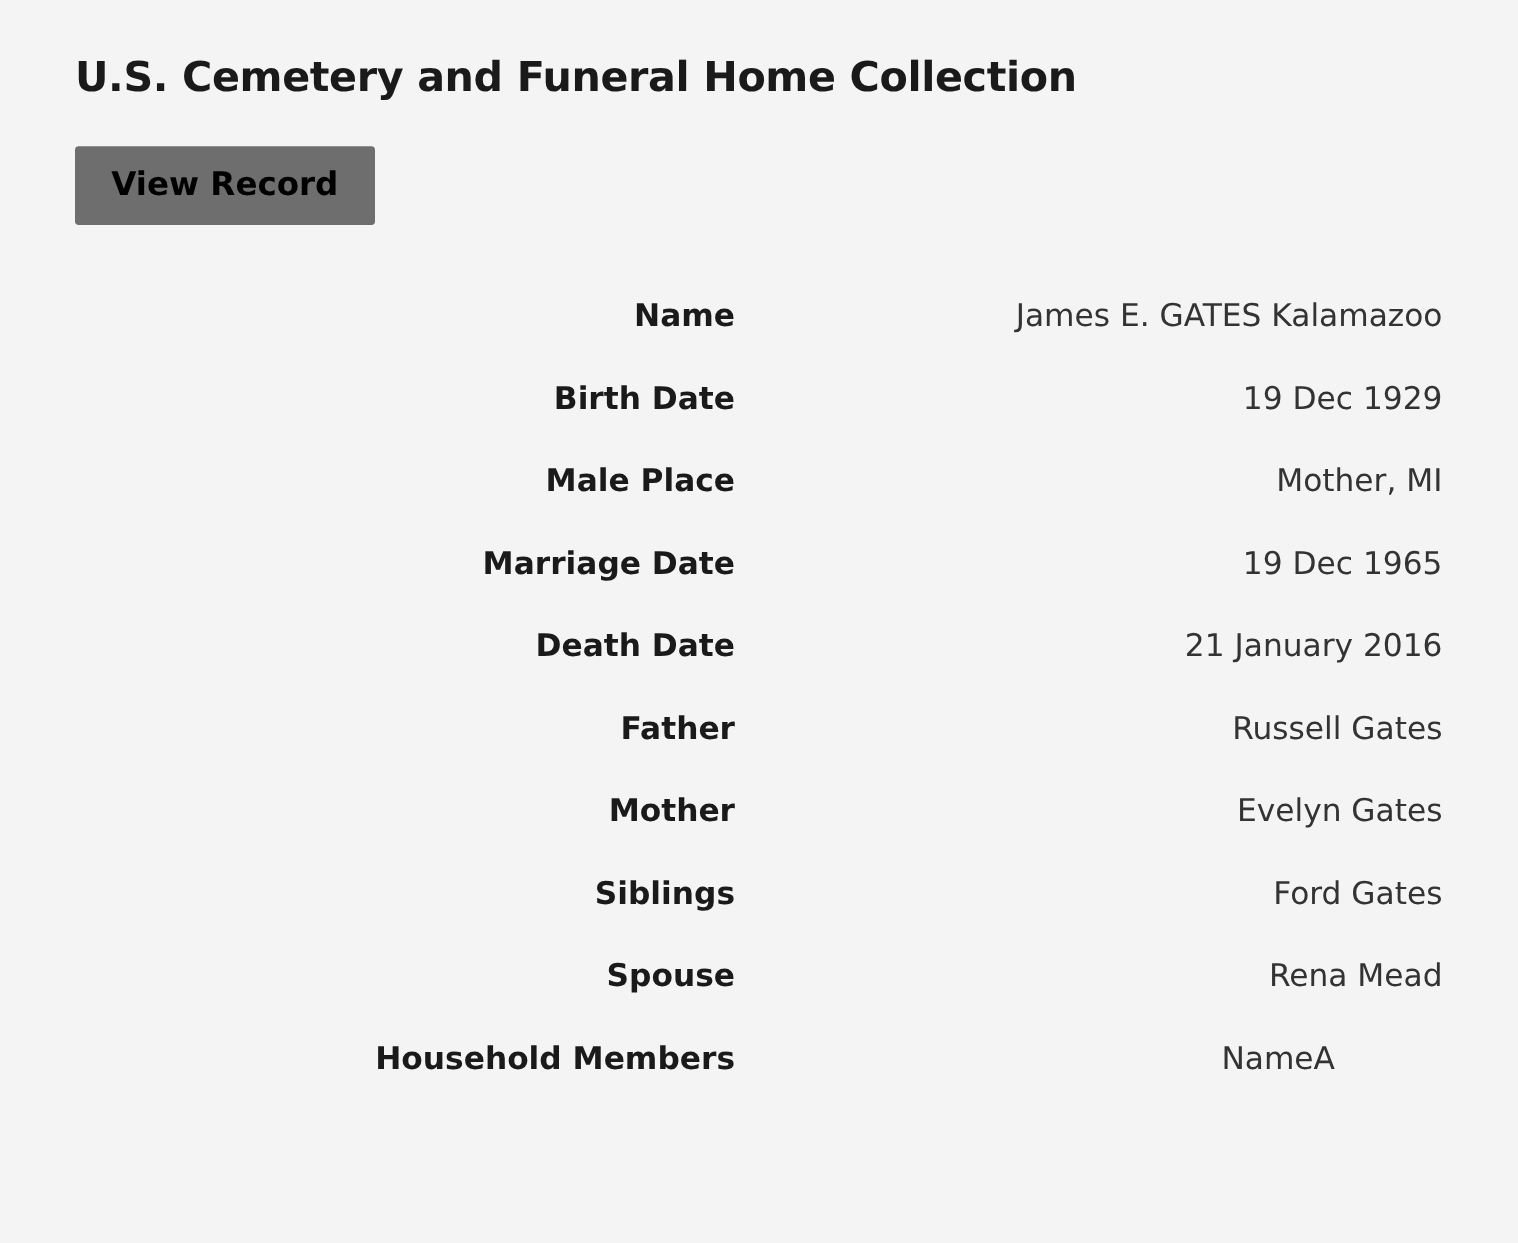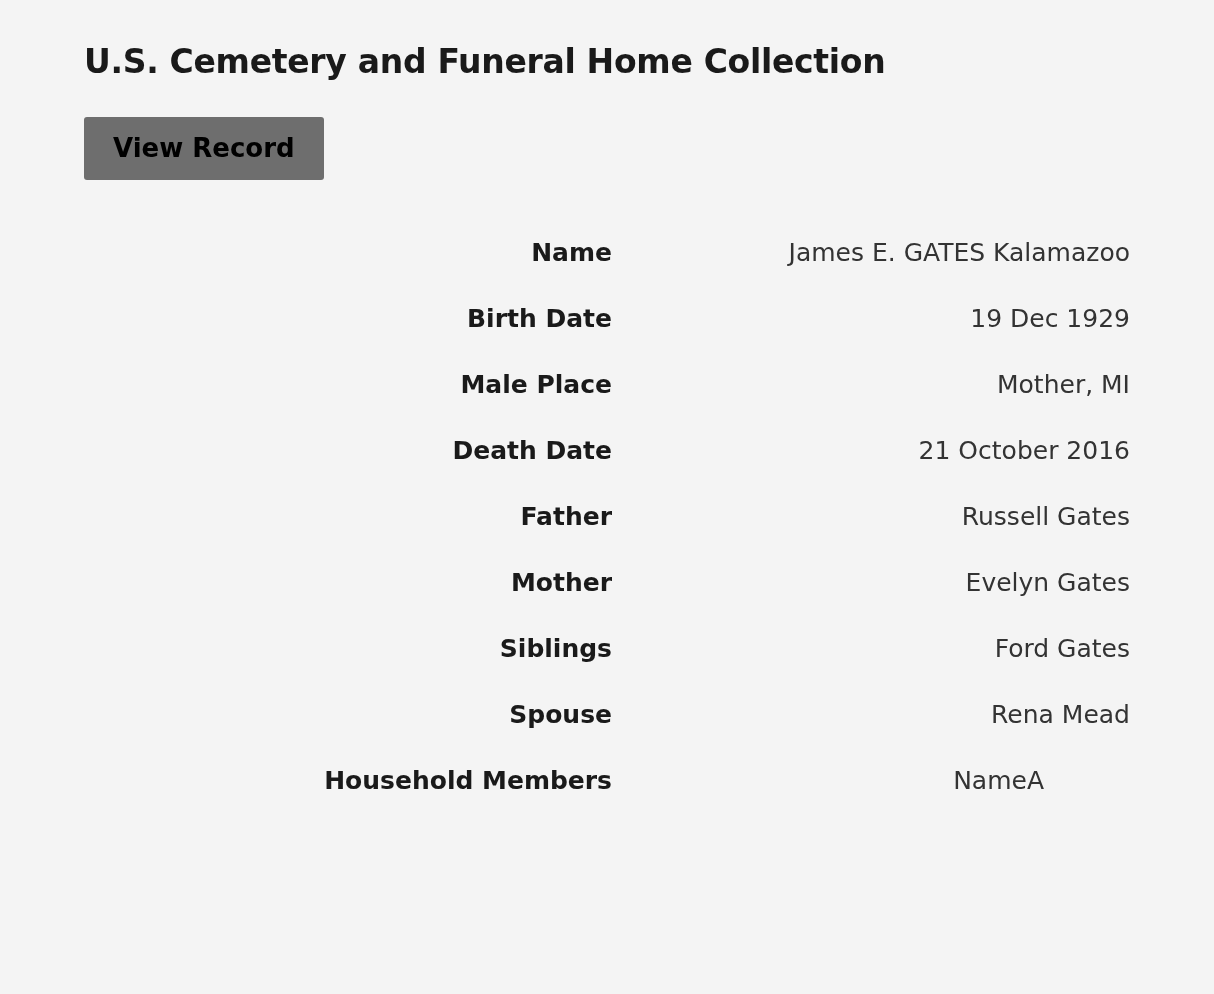--- a/index.html
+++ b/index.html
@@ -19,7 +19,7 @@
     width: 1214px;
     height: 964px;
     box-sizing: border-box;
-    padding: 0 84px;
+    padding: 0 60px;
   }
   .collection-title {
     margin: 0;

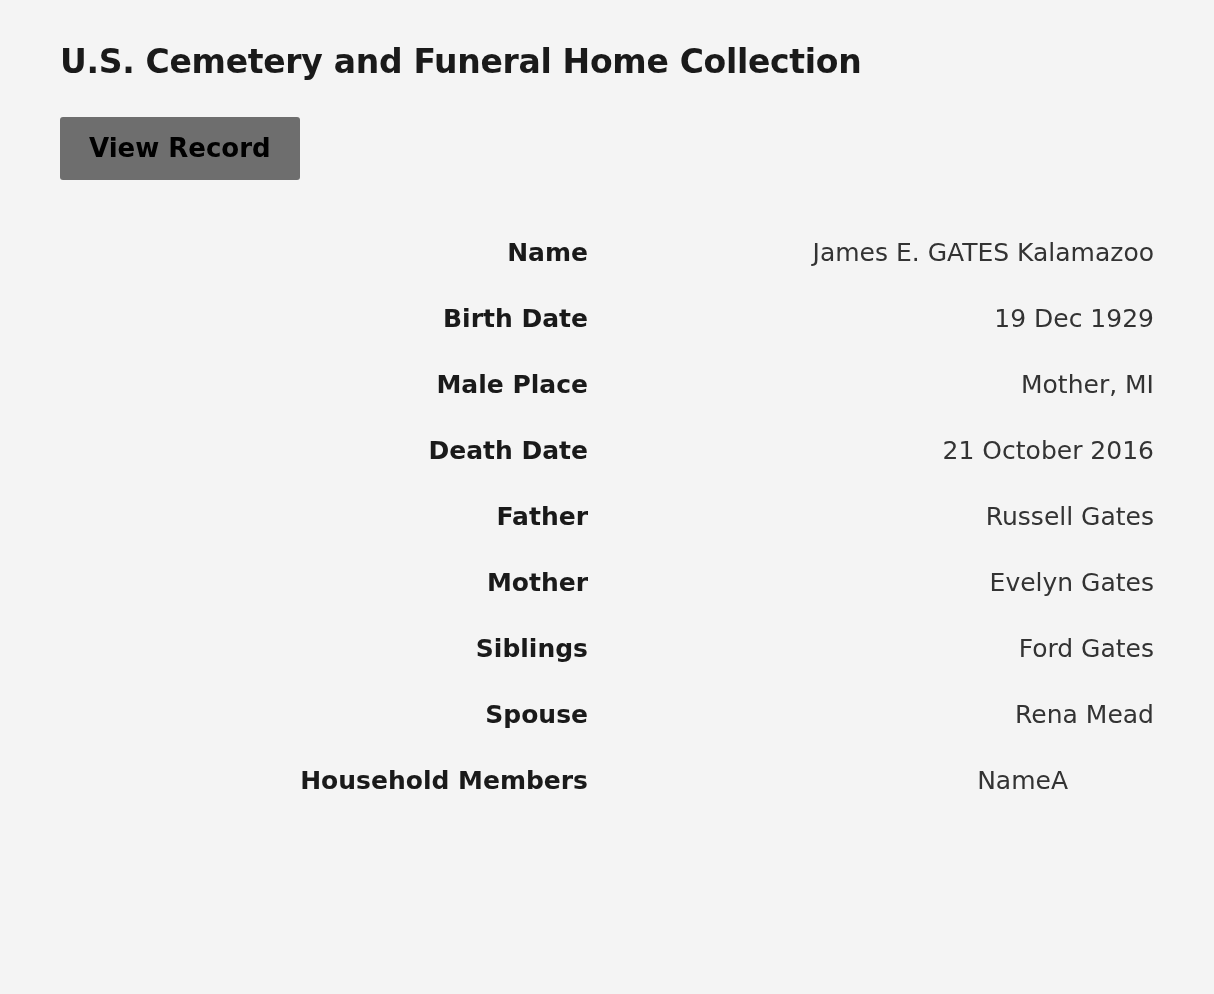--- a/index.html
+++ b/index.html
@@ -104,6 +104,10 @@
           <td class="record-value"><span>Mother, MI</span></td>
         </tr>
         <tr>
+          <td class="record-label">Marriage Date</td>
+          <td class="record-value"><span>19 Dec 1965</span></td>
+        </tr>
+        <tr>
           <td class="record-label">Death Date</td>
           <td class="record-value"><span>21 October 2016</span></td>
         </tr>

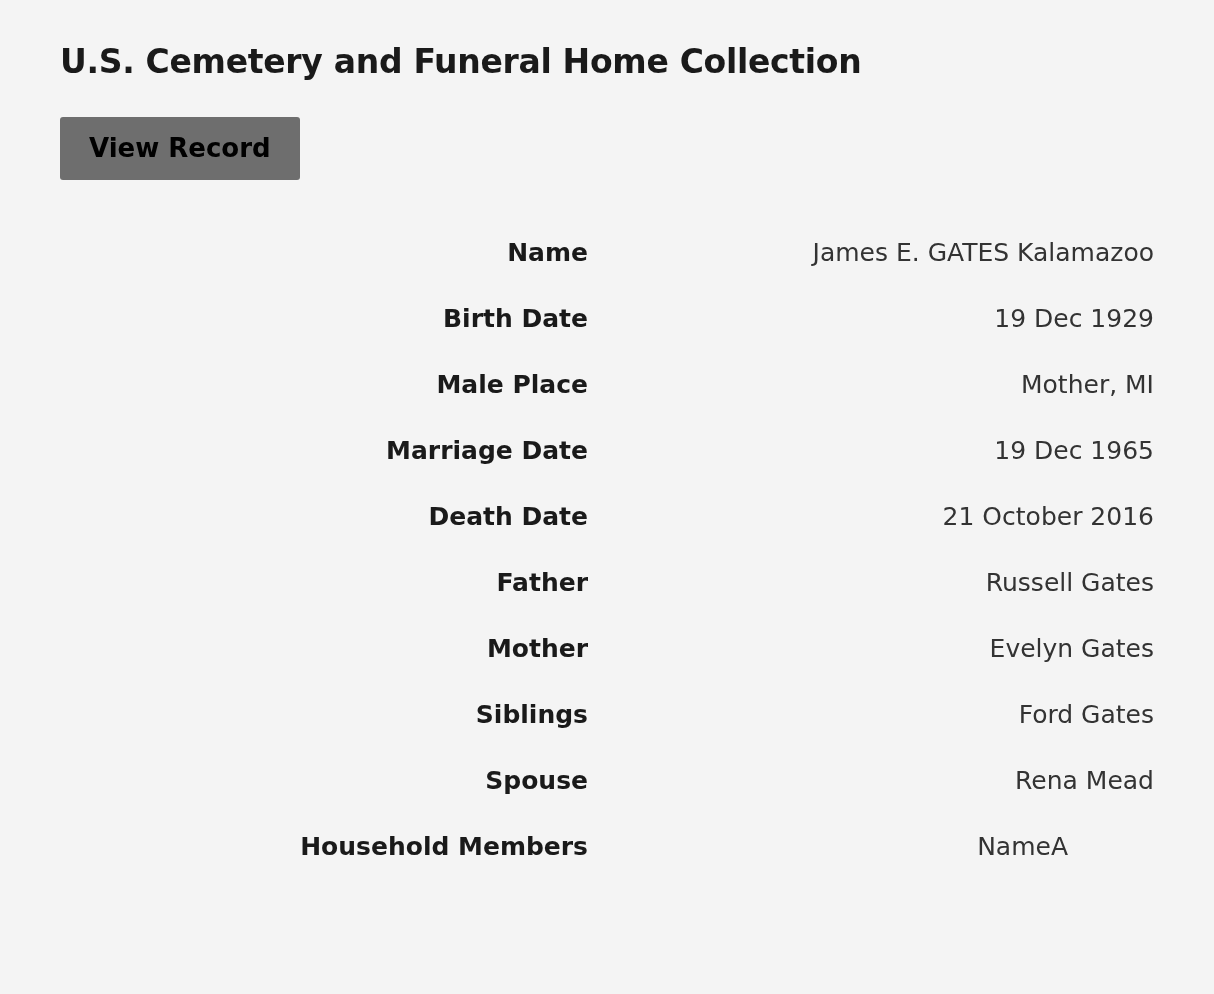--- a/index.html
+++ b/index.html
@@ -109,7 +109,7 @@
         </tr>
         <tr>
           <td class="record-label">Death Date</td>
-          <td class="record-value"><span>21 October 2016</span></td>
+          <td class="record-value"><span>21 January 2016</span></td>
         </tr>
         <tr>
           <td class="record-label">Father</td>

